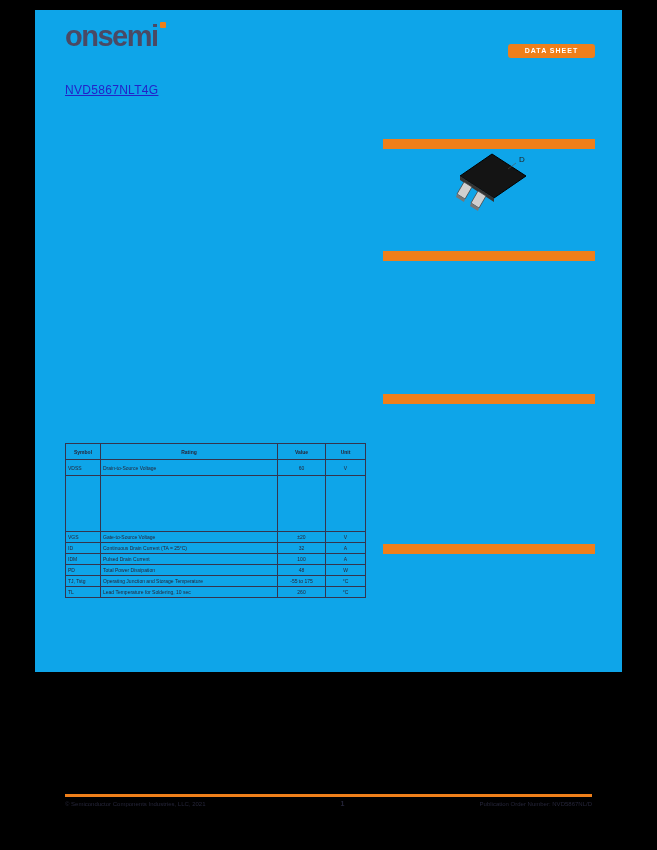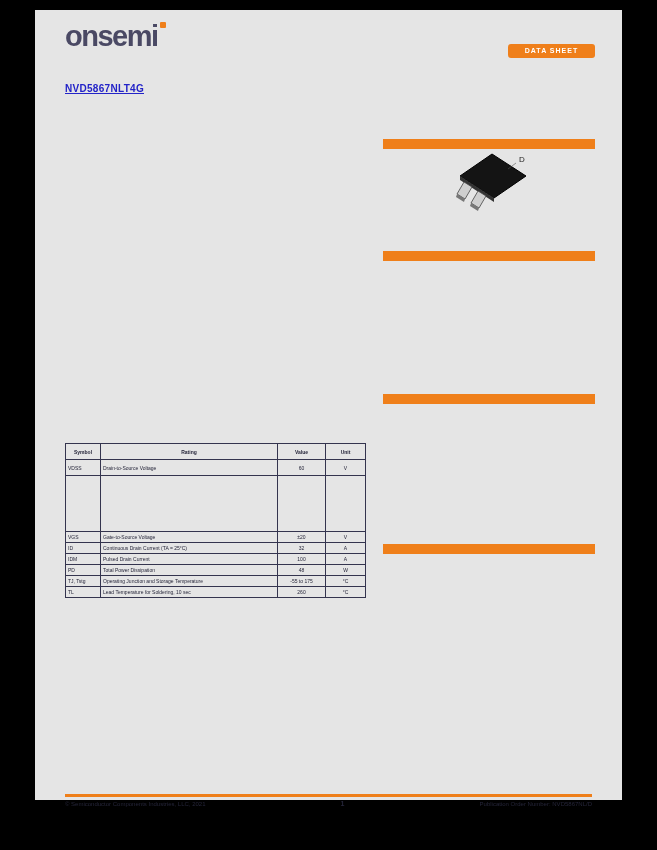--- a/index.html
+++ b/index.html
@@ -12,8 +12,8 @@
   *{margin:0;padding:0;box-sizing:border-box;}
   html,body{background:#000;width:657px;height:850px;overflow:hidden;
     font-family:"Liberation Sans",sans-serif;}
-  .paper{position:absolute;left:35px;top:10px;width:587px;height:790px;
-    background:#e5e5e5;}
+  .paper{position:absolute;left:35px;top:10px;width:587px;height:662px;
+    background:#0ea5e9;}
   
   .logo{position:absolute;left:30px;top:12px;
     font-family:"Liberation Sans",sans-serif;font-weight:bold;

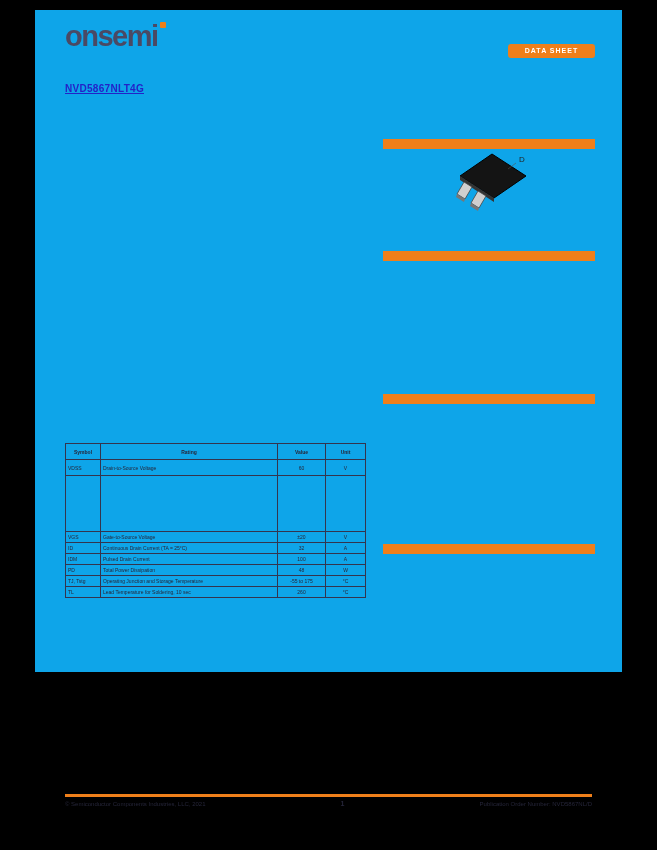--- a/index.html
+++ b/index.html
@@ -27,7 +27,7 @@
     font-size:7px;font-weight:bold;letter-spacing:1px;text-align:center;
     line-height:14px;}
   .part-link{position:absolute;left:30px;top:73px;
-    font-size:10px;font-weight:bold;color:var(--link-blue);
+    font-size:12px;font-weight:normal;color:var(--link-blue);
     text-decoration:underline;letter-spacing:.3px;cursor:pointer;}
   
   .section-bar{position:absolute;left:348px;width:212px;height:10px;

